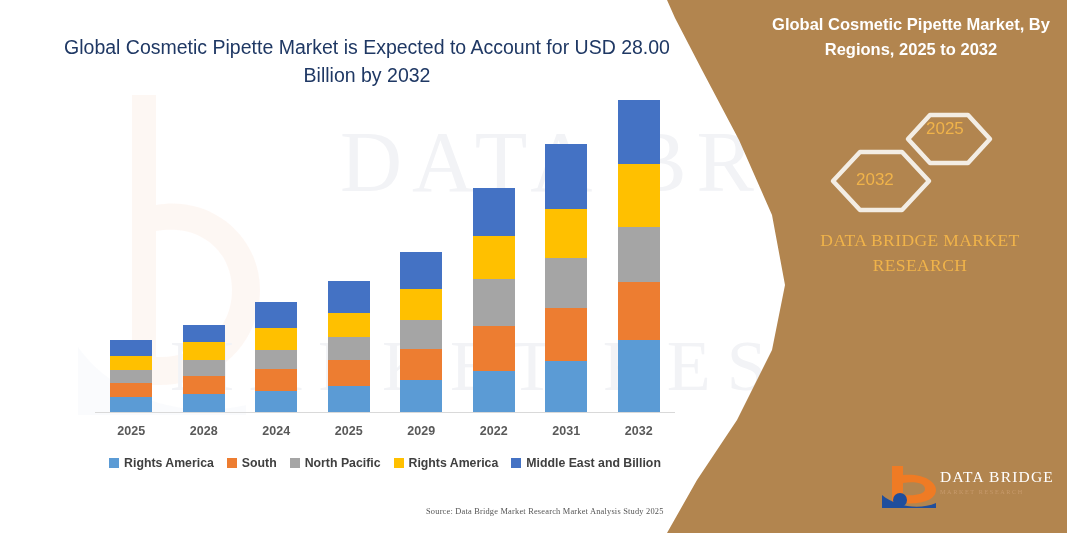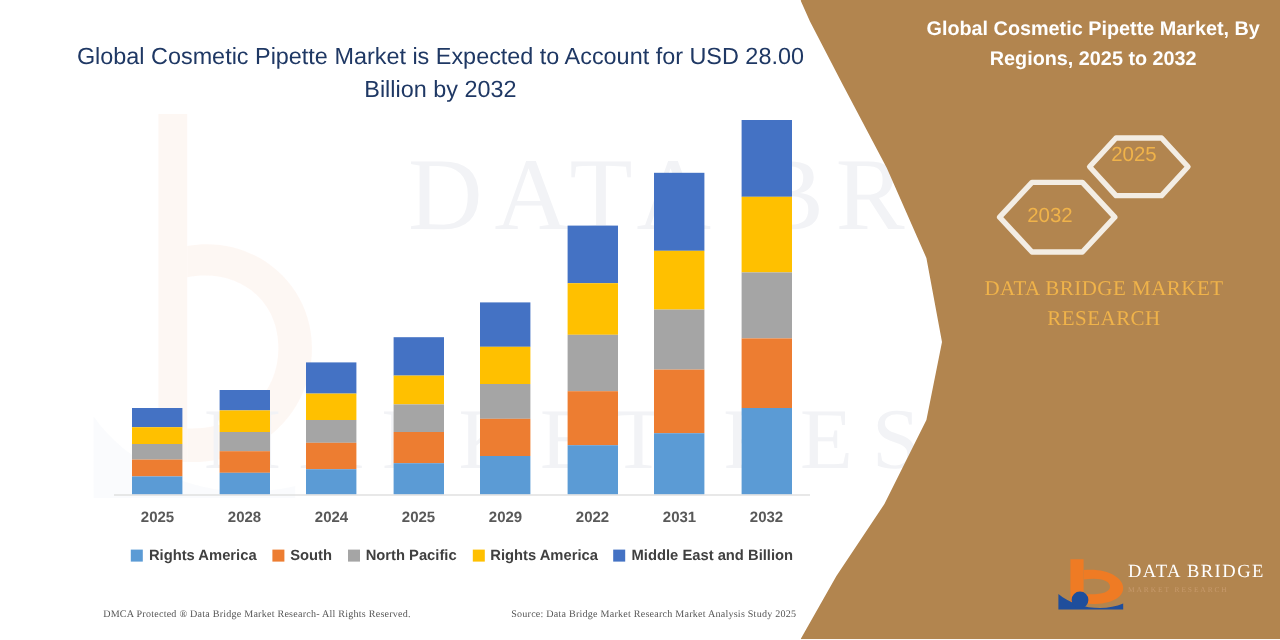--- a/index.html
+++ b/index.html
@@ -223,7 +223,6 @@
       </div>
     </div>
 
-  <div class="footer-left">DMCA Protected ® Data Bridge Market Research- All Rights Reserved.</div>
   <div class="footer-right">Source: Data Bridge Market Research  Market Analysis Study 2025</div>
 
   <div class="brown-panel"></div>

